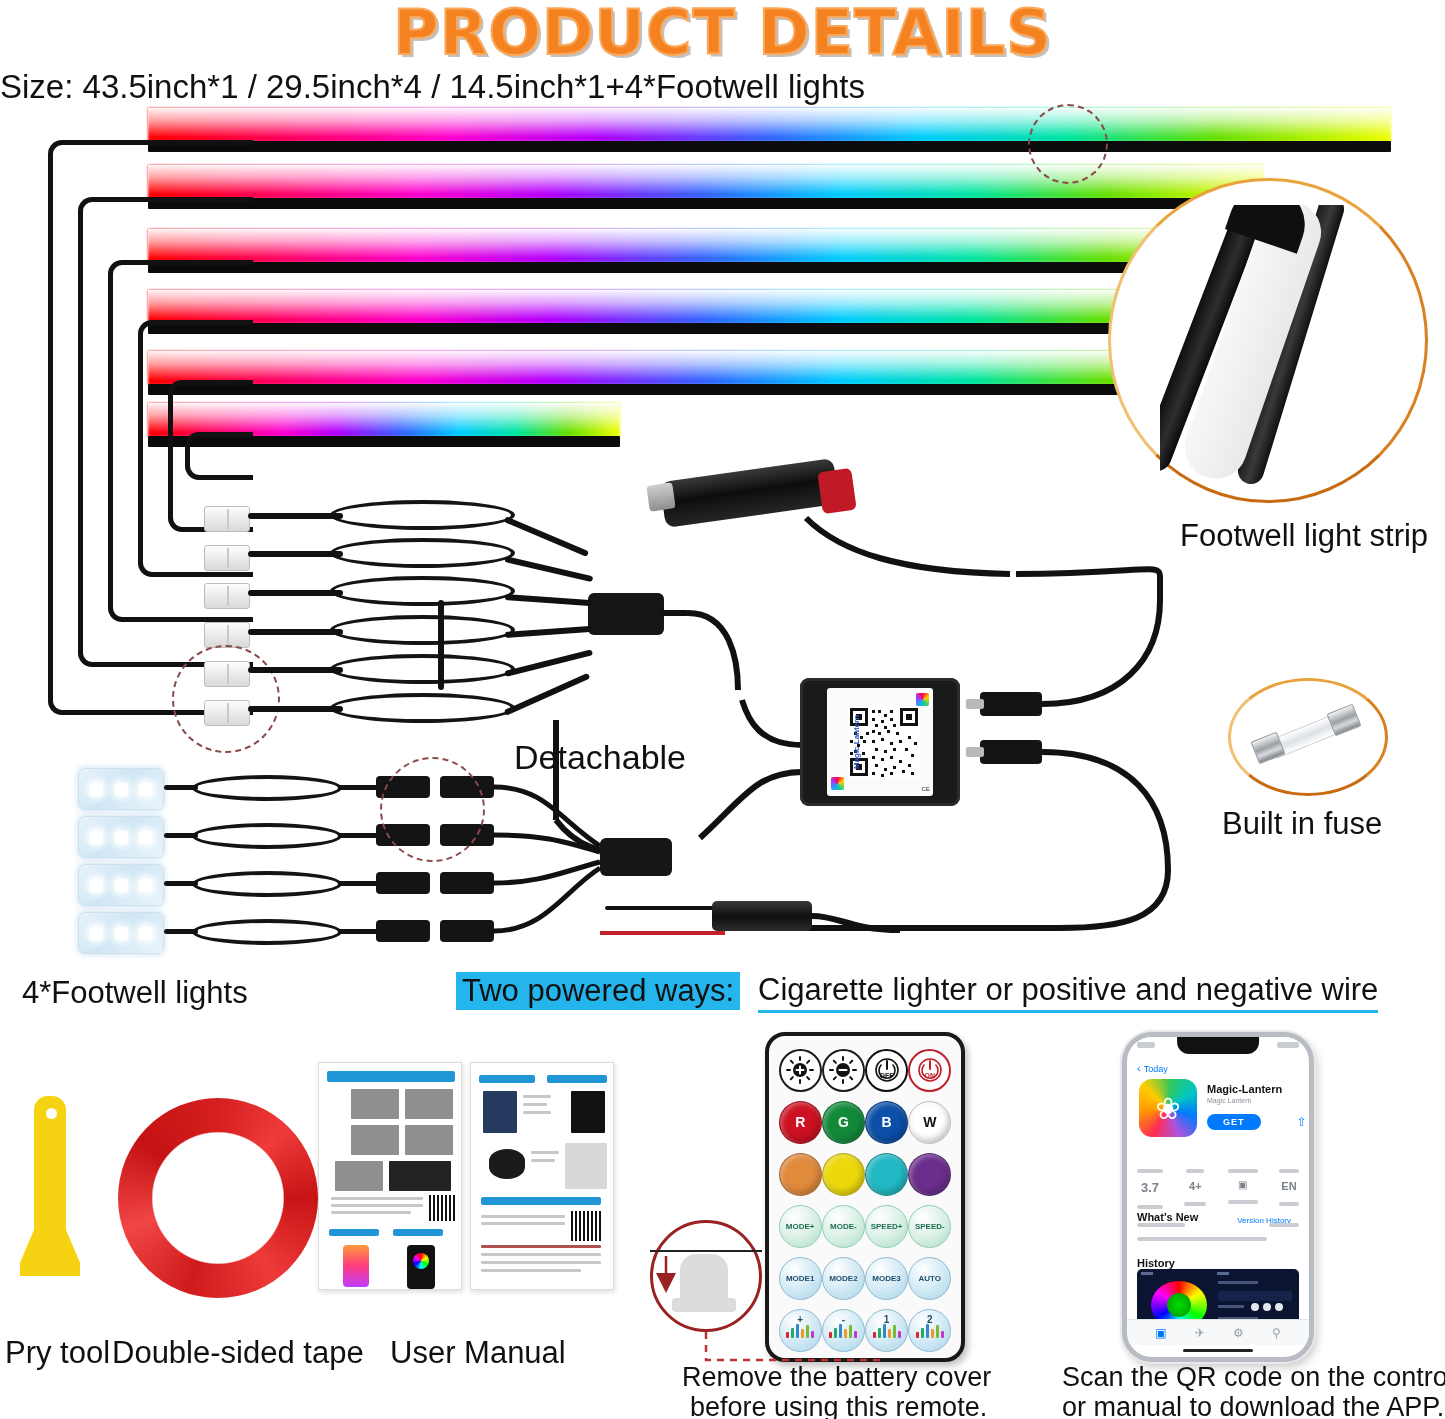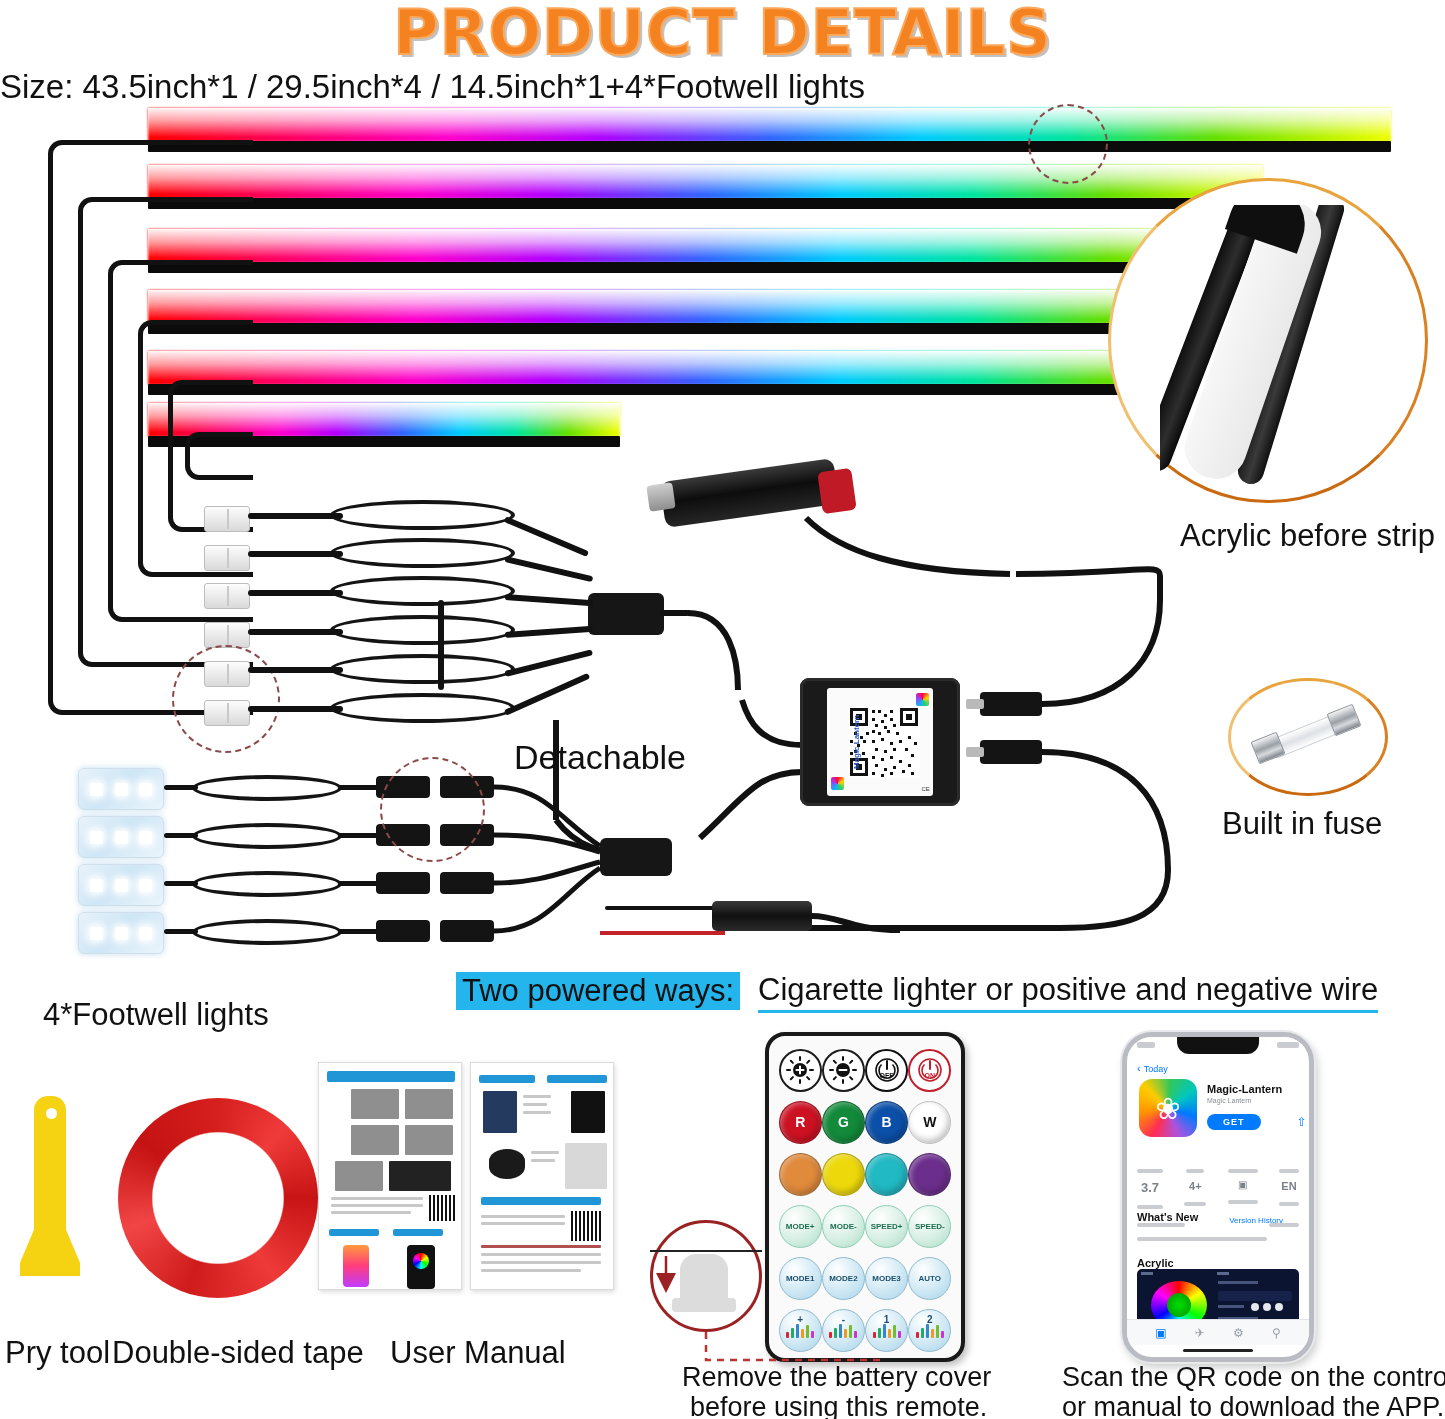--- a/index.html
+++ b/index.html
@@ -520,7 +520,7 @@
     <div style="position:absolute;left:62px;top:-10px;width:62px;height:290px;transform:rotate(19deg);background:linear-gradient(90deg,#f7f7f7,#e9e9e9);border-radius:40px;"></div>
     <div style="position:absolute;left:72px;top:-18px;width:76px;height:56px;transform:rotate(19deg);background:#0f0f0f;border-radius:40px 40px 0 0;"></div>
   </div>
-  <div class="lbl" style="left:1180px; top:518px;">Acrylic before strip</div>
+  <div class="lbl" style="left:1180px; top:518px;">Footwell light strip</div>
   <div class="ring-dash" style="left:1028px; top:104px; width:80px; height:80px;"></div>
 
   <div class="ring-o" style="left:1228px; top:678px; width:160px; height:118px;"></div>

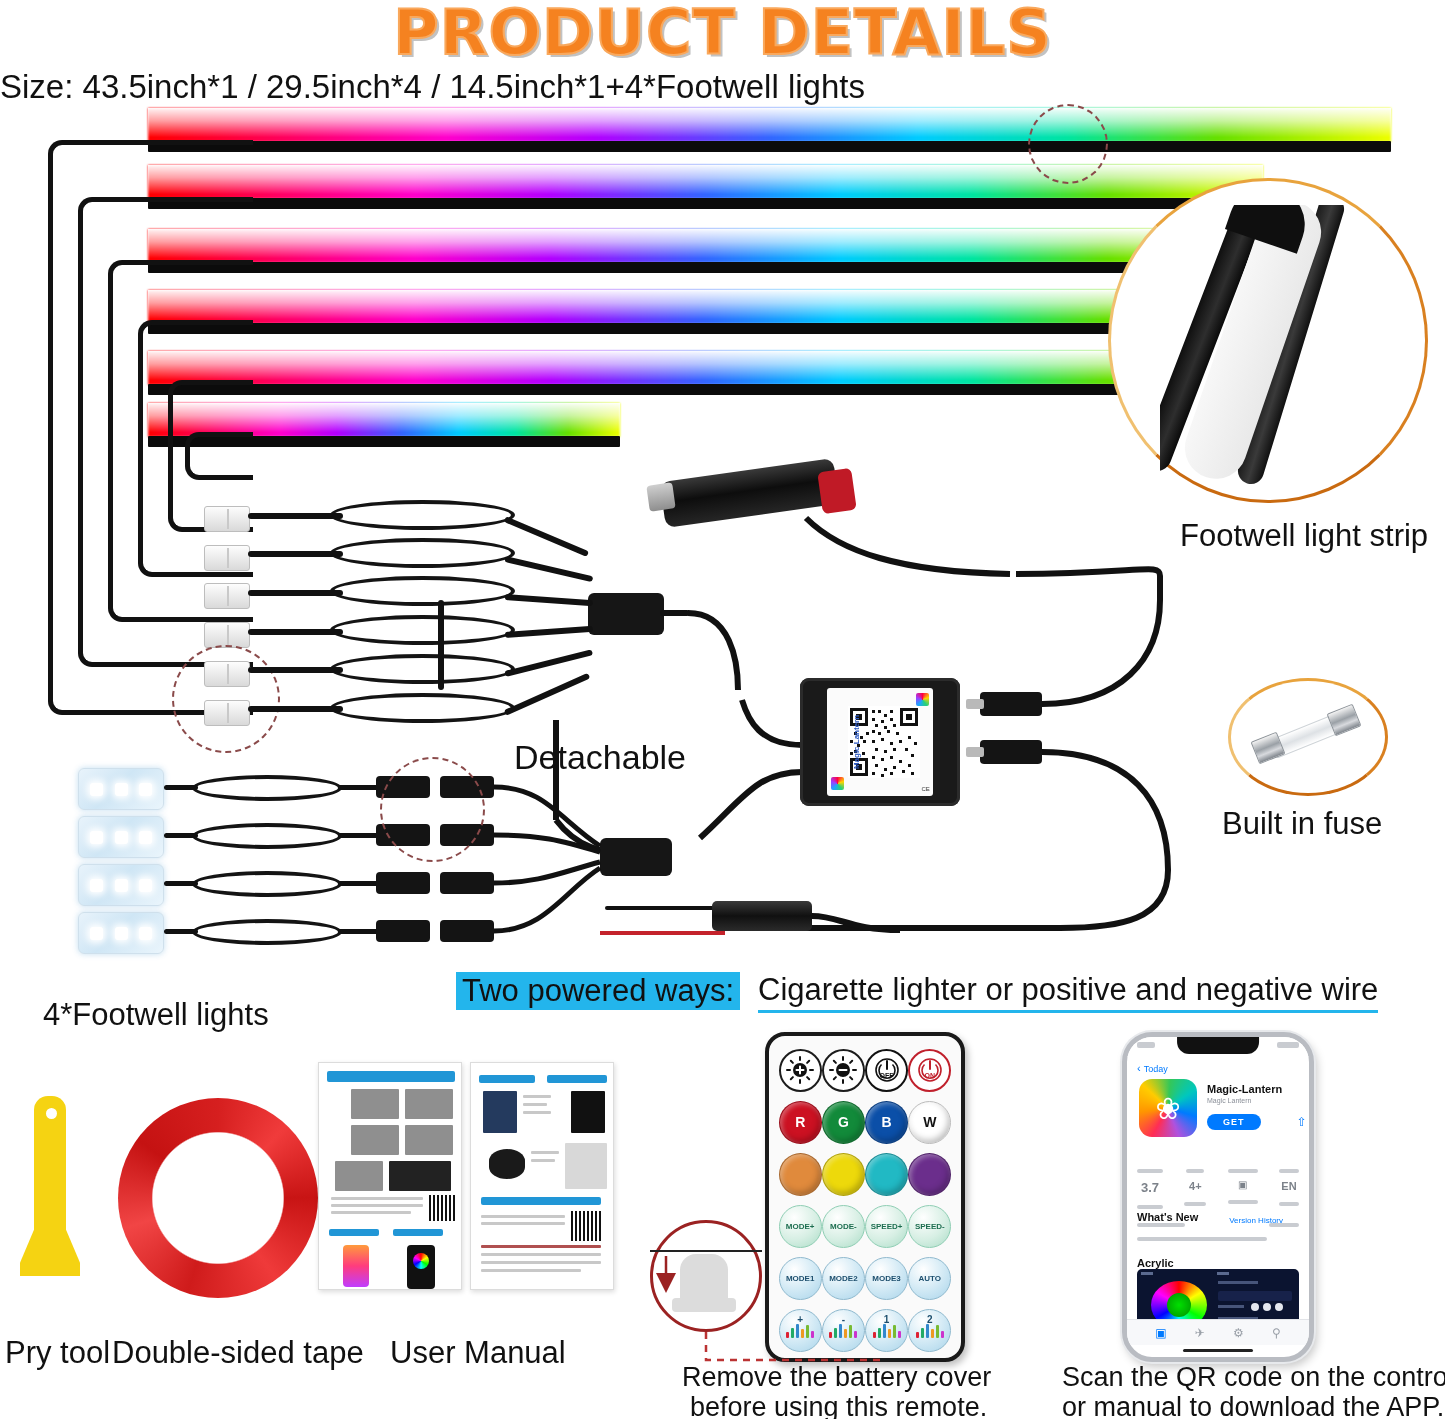--- a/index.html
+++ b/index.html
@@ -533,7 +533,7 @@
 
   <div class="lbl" style="left:514px; top:738px; font-size:34px;">Detachable</div>
 
-  <div class="lbl" style="left:22px; top:997px;margin-left:21px;">4*Footwell lights</div>
+  <div class="lbl" style="left:22px; top:975px;">4*Footwell lights</div>
 
   <div id="two-ways-rest" style="left:758px; top:972px;">Cigarette lighter or positive and negative wire</div>
   <div id="two-ways" style="left:456px; top:972px;">Two powered ways:</div>

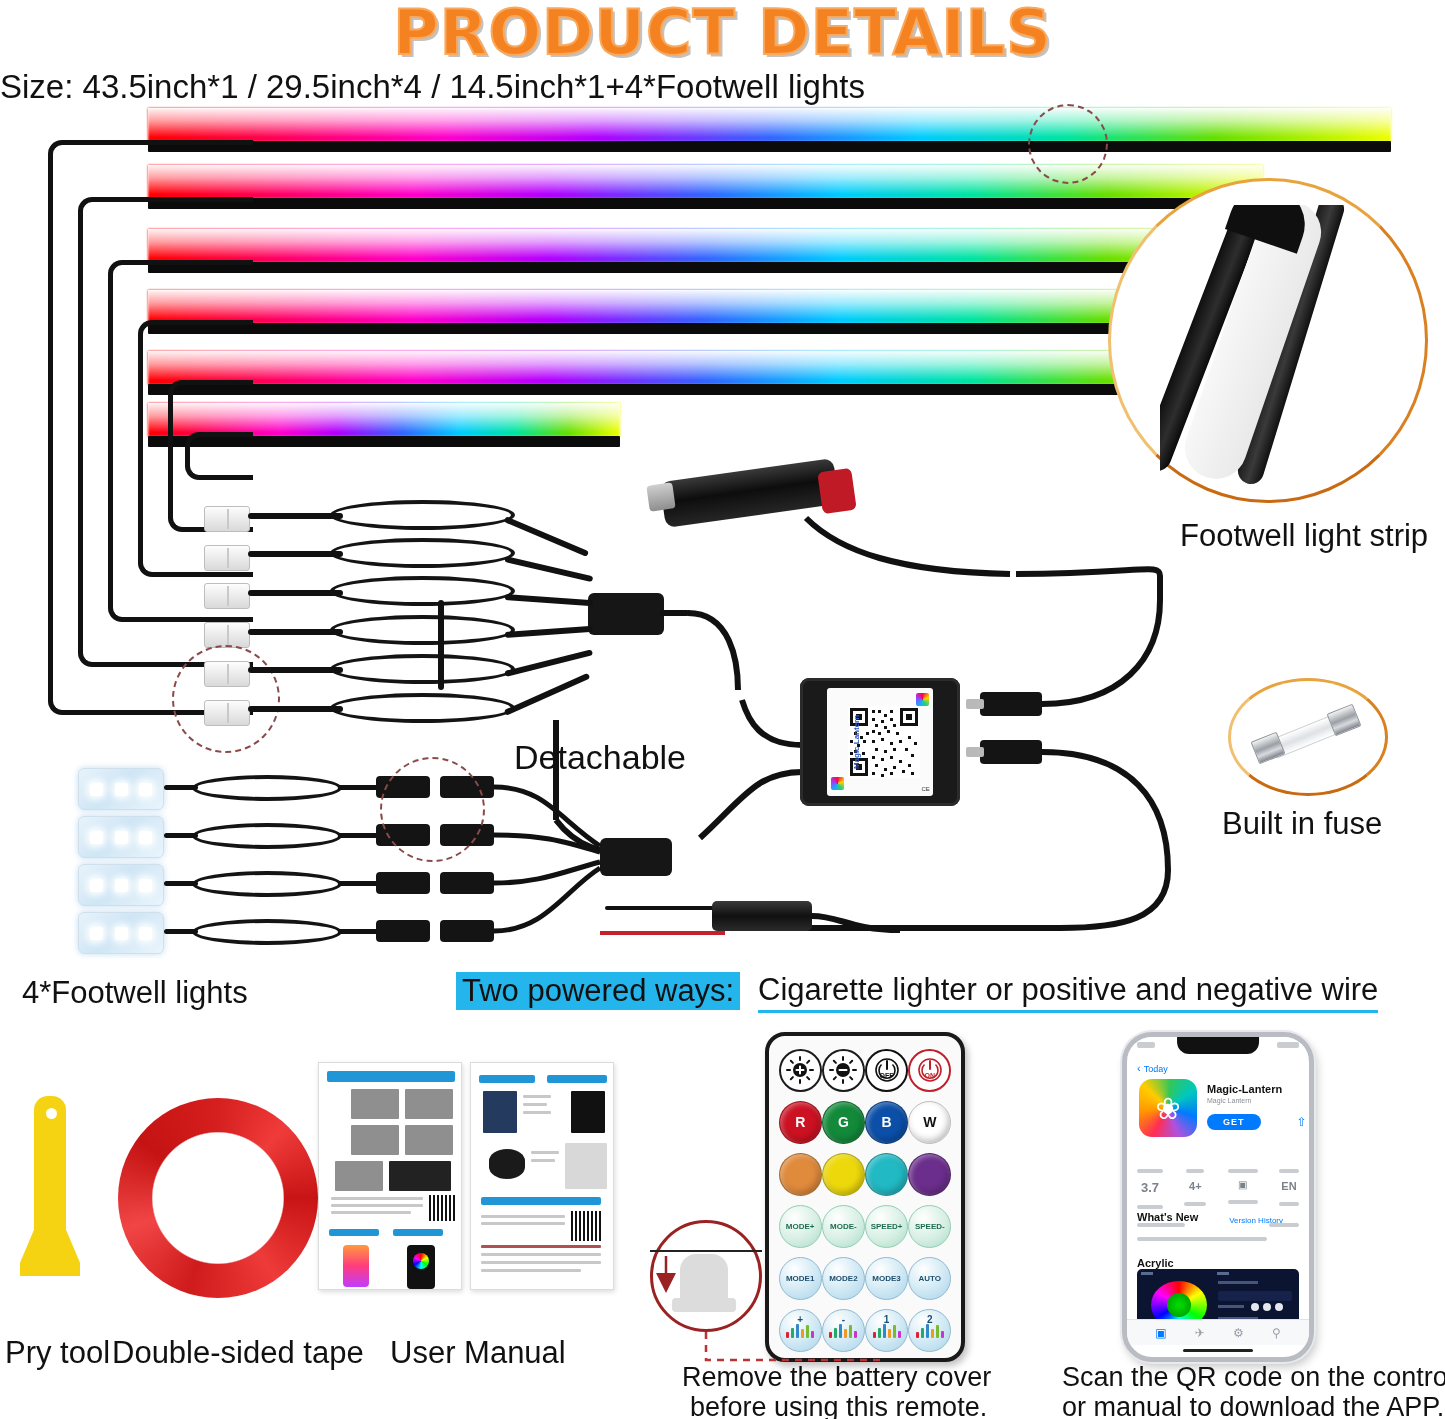--- a/index.html
+++ b/index.html
@@ -782,7 +782,7 @@
     <div style="position:absolute;left:10px;top:170px;">
       <span style="font-size:11px;font-weight:bold;color:#111;">What's New</span>
     </div>
-    <div style="position:absolute;right:26px;top:172px;margin-left:16px;">
+    <div style="position:absolute;right:18px;top:172px;margin-left:16px;">
       <span style="font-size:8px;color:#007aff;">Version History</span>
     </div>
     <div class="blurtxt" style="position:absolute;left:10px;top:186px;width:48px;height:4px;"></div>

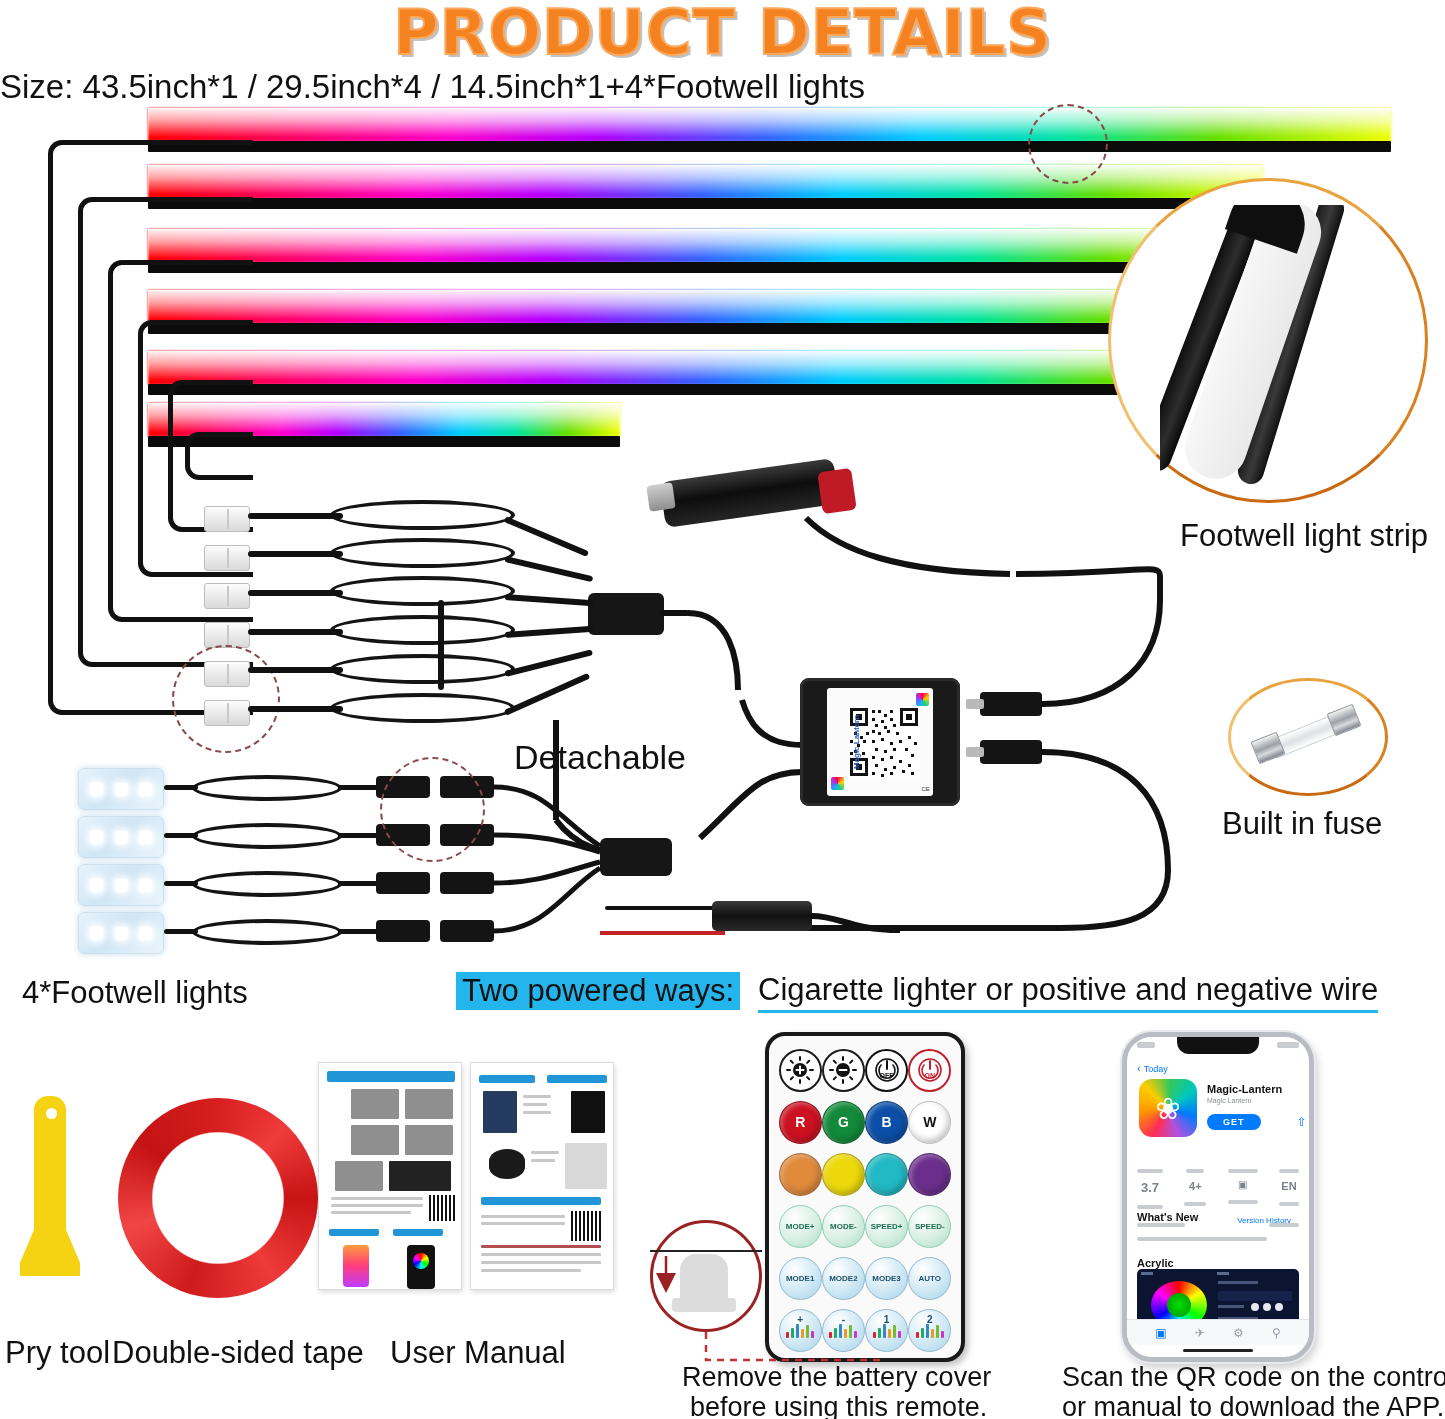--- a/index.html
+++ b/index.html
@@ -790,7 +790,7 @@
     <div class="blurtxt" style="position:absolute;left:10px;top:200px;width:130px;height:4px;"></div>
 
     <div style="position:absolute;left:10px;top:216px;">
-      <span style="font-size:11px;font-weight:bold;color:#111;">Acrylic</span>
+      <span style="font-size:11px;font-weight:bold;color:#111;">History</span>
     </div>
 
     <div style="position:absolute;left:10px;top:232px;width:86px;height:68px;background:#0b1430;border-radius:5px;overflow:hidden;">

